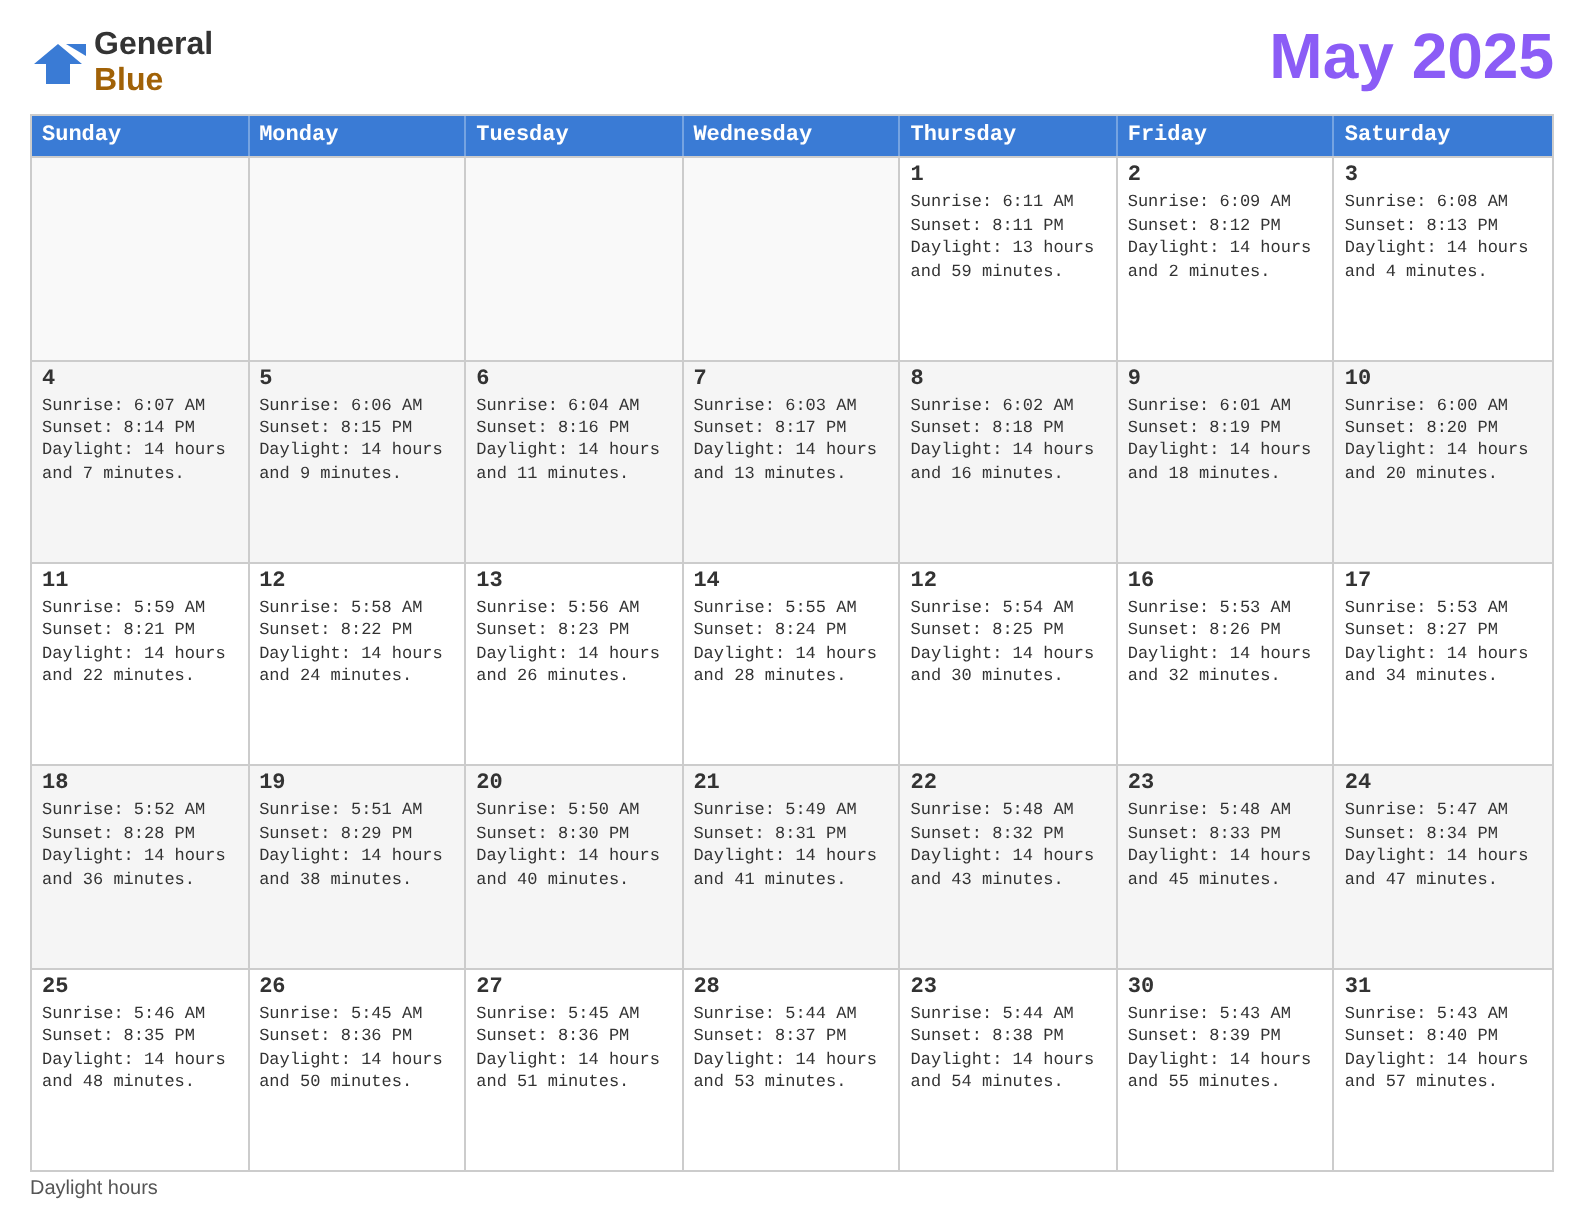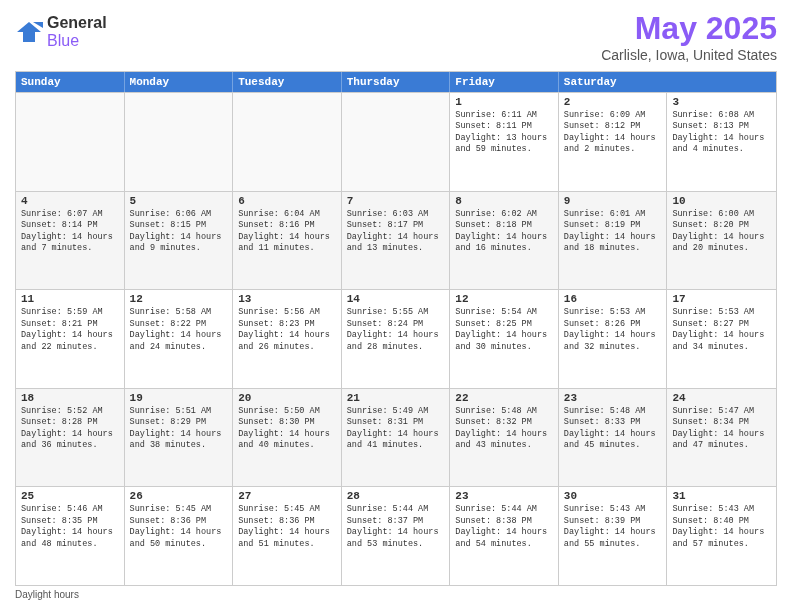--- a/index.html
+++ b/index.html
@@ -40,8 +40,8 @@
     }
     .logo-blue {
       font-size: 16px;
-      font-weight: normal;
-      color: #8b5cf6;
+      font-weight: bold;
+      color: #a16207;
     }
     .logo-icon {
       width: 28px;

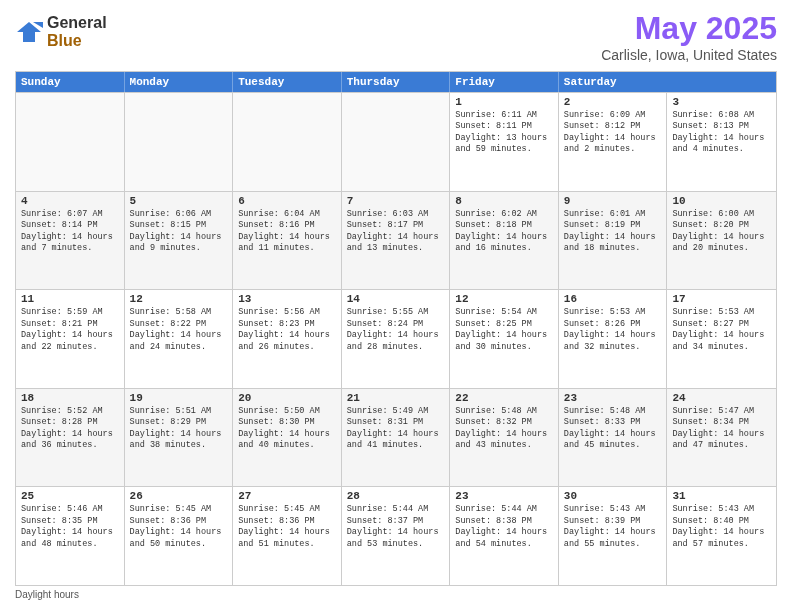--- a/index.html
+++ b/index.html
@@ -140,7 +140,6 @@
     </div>
     <div class="title-block">
       <div class="main-title">May 2025</div>
-      <div class="subtitle">Carlisle, Iowa, United States</div>
     </div>
   </div>
 

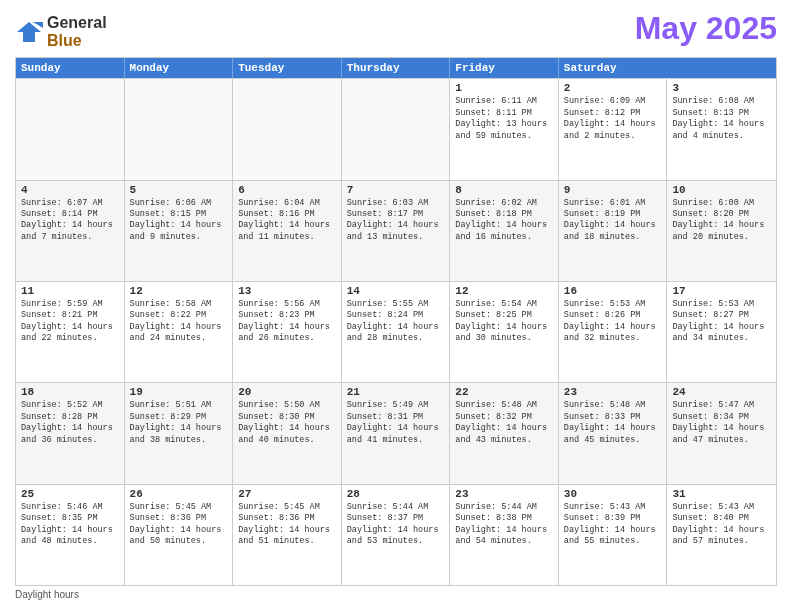--- a/index.html
+++ b/index.html
@@ -148,6 +148,7 @@
     <div class="cal-header-cell">Sunday</div>
         <div class="cal-header-cell">Monday</div>
         <div class="cal-header-cell">Tuesday</div>
+        <div class="cal-header-cell">Wednesday</div>
         <div class="cal-header-cell">Thursday</div>
         <div class="cal-header-cell">Friday</div>
         <div class="cal-header-cell">Saturday</div>

